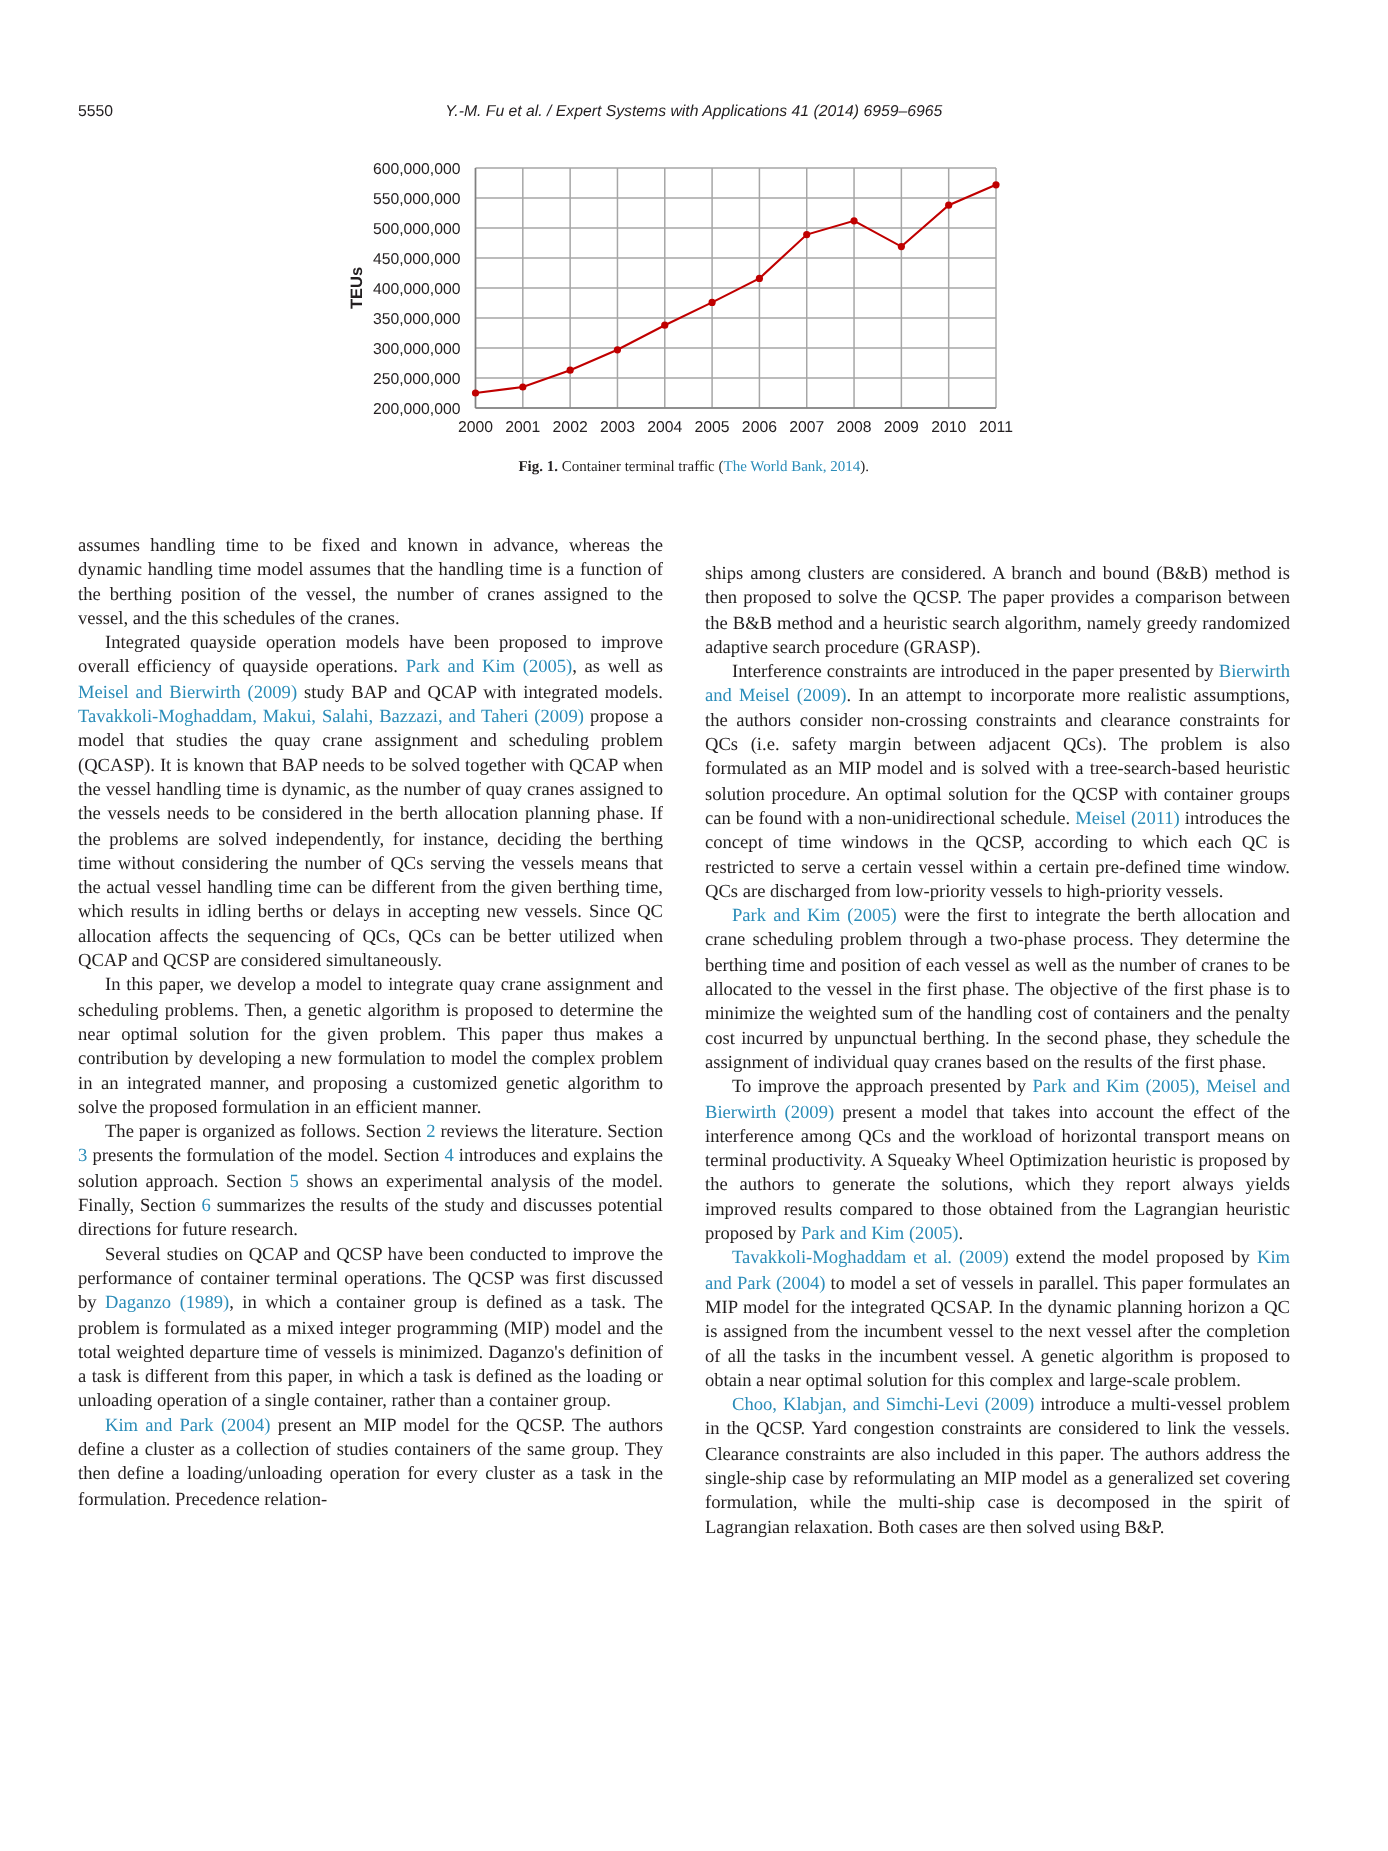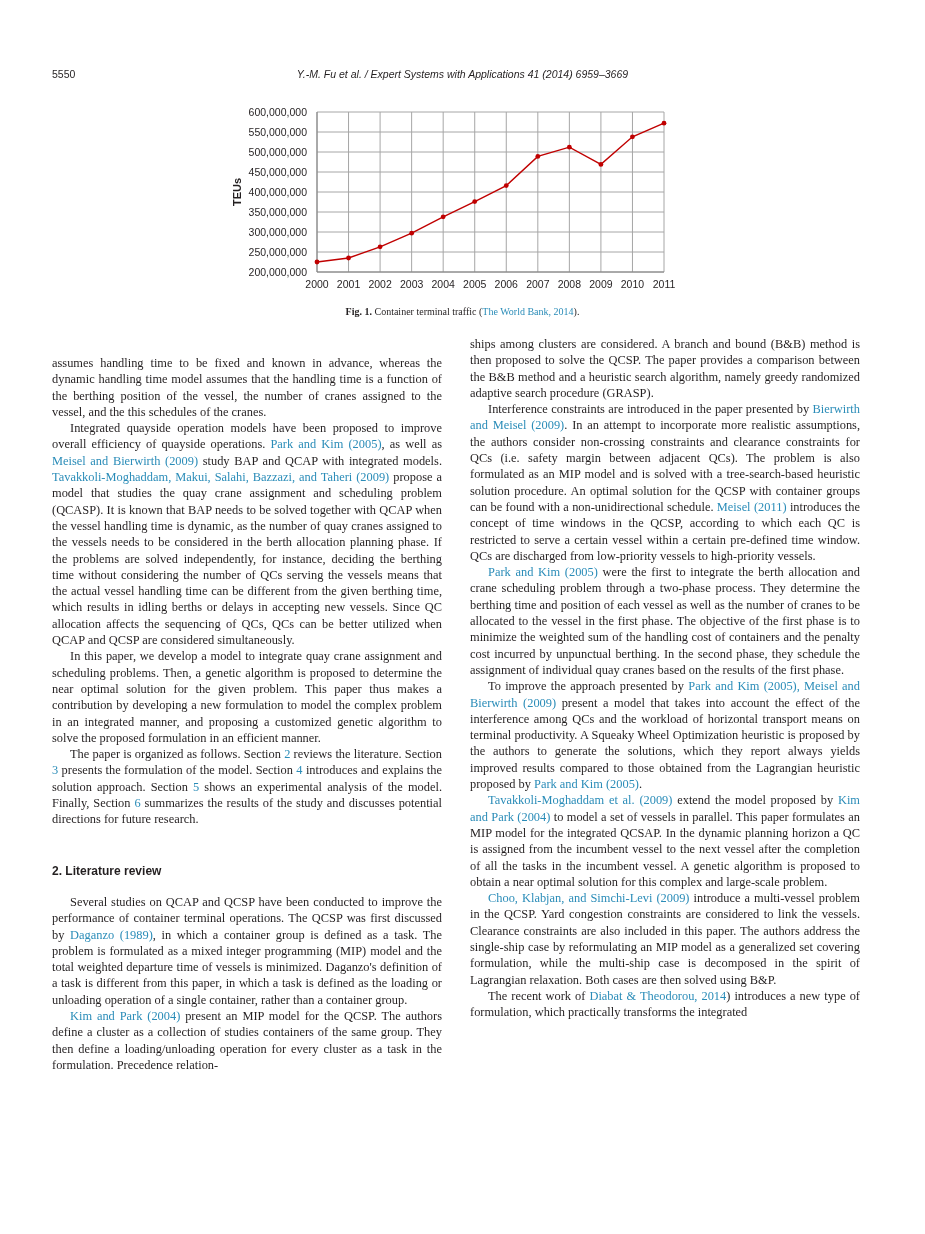--- a/index.html
+++ b/index.html
@@ -23,7 +23,7 @@
 <body>
 
 <div class="hdr-page">5550</div>
-<div class="hdr-journal">Y.-M. Fu et al. / Expert Systems with Applications 41 (2014) 6959–3669</div>
+<div class="hdr-journal">Y.-M. Fu et al. / Expert Systems with Applications 41 (2014) 6959–6965</div>
 
 <svg id="chart" width="470" height="200">
   <g id="grid">

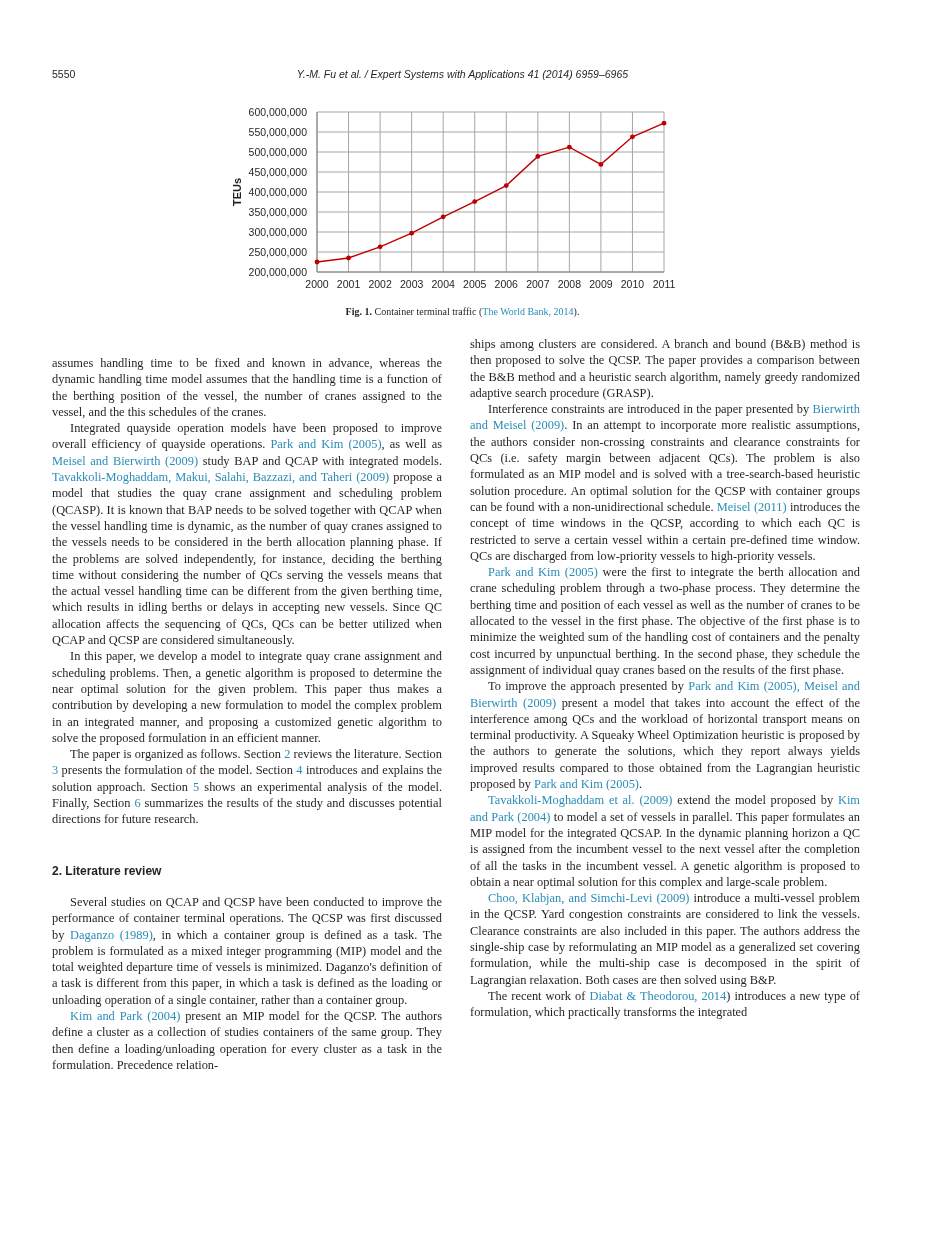--- a/index.html
+++ b/index.html
@@ -13,7 +13,7 @@
   .link { color: #2a8cb8; }
   .col { position: absolute; width: 390px; font-size: 12.4px; line-height: 16.3px; text-align: justify; hyphens: none; }
   .col-left { left: 52px; top: 355px; }
-  .col-right { left: 470px; top: 336px; }
+  .col-right { left: 470px; top: 374px; }
   .col p { margin: 0; text-indent: 18px; }
   .col p.noindent { text-indent: 0; }
   .section-heading { margin: 35px 0 15px 0 !important; text-indent: 0 !important; font-weight: bold; font-family: "Liberation Sans", sans-serif; font-size: 12px; }

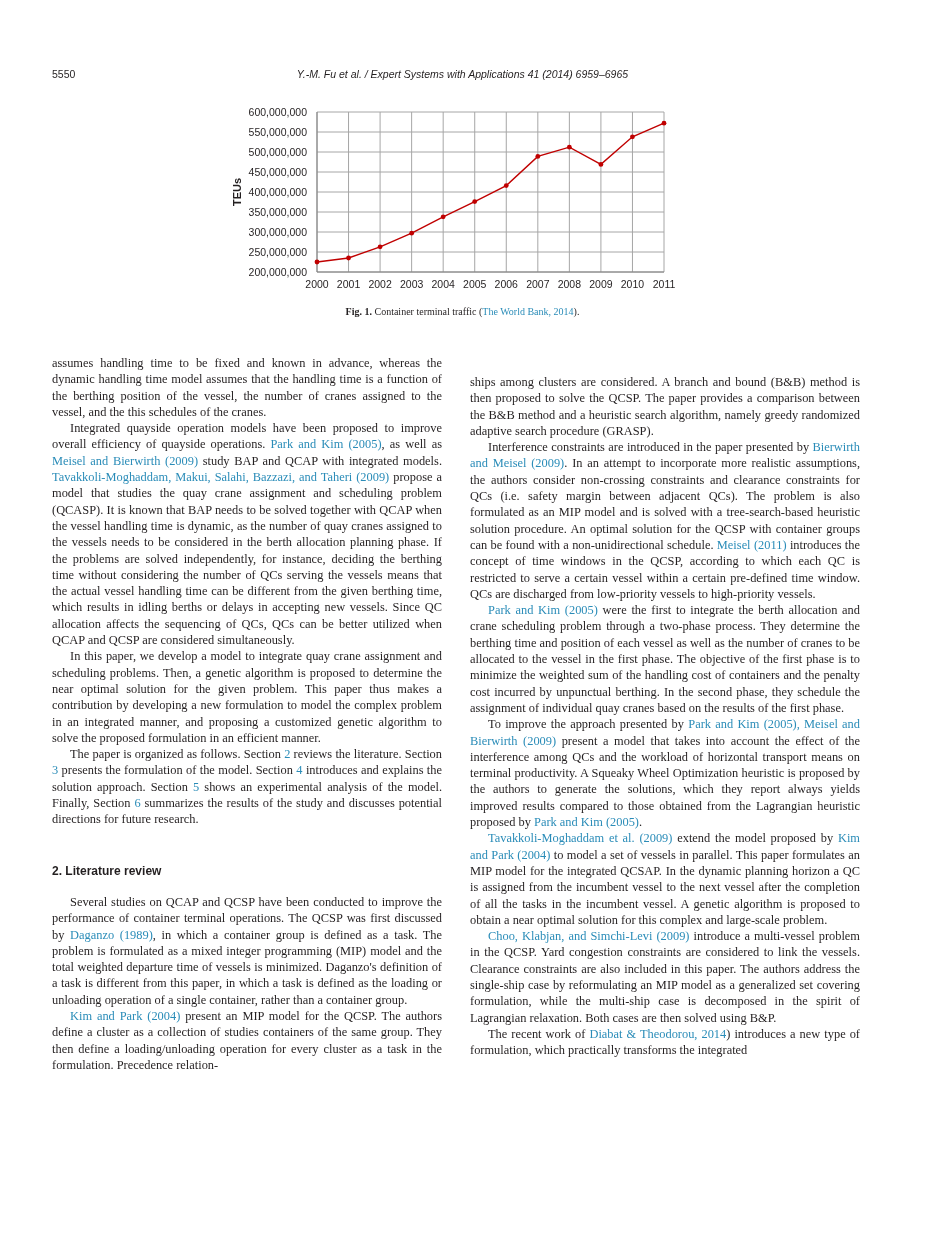--- a/index.html
+++ b/index.html
@@ -104,7 +104,6 @@
   <p><span>Integrated quayside operation models have been proposed to improve overall efficiency of quayside operations. </span><span class="link">Park and Kim (2005)</span><span>, as well as </span><span class="link">Meisel and Bierwirth (2009)</span><span> study BAP and QCAP with integrated models. </span><span class="link">Tavakkoli-Moghaddam, Makui, Salahi, Bazzazi, and Taheri (2009)</span><span> propose a model that studies the quay crane assignment and scheduling problem (QCASP). It is known that BAP needs to be solved together with QCAP when the vessel handling time is dynamic, as the number of quay cranes assigned to the vessels needs to be considered in the berth allocation planning phase. If the problems are solved independently, for instance, deciding the berthing time without considering the number of QCs serving the vessels means that the actual vessel handling time can be different from the given berthing time, which results in idling berths or delays in accepting new vessels. Since QC allocation affects the sequencing of QCs, QCs can be better utilized when QCAP and QCSP are considered simultaneously.</span></p>
   <p>In this paper, we develop a model to integrate quay crane assignment and scheduling problems. Then, a genetic algorithm is proposed to determine the near optimal solution for the given problem. This paper thus makes a contribution by developing a new formulation to model the complex problem in an integrated manner, and proposing a customized genetic algorithm to solve the proposed formulation in an efficient manner.</p>
   <p><span>The paper is organized as follows. Section </span><span class="link">2</span><span> reviews the literature. Section </span><span class="link">3</span><span> presents the formulation of the model. Section </span><span class="link">4</span><span> introduces and explains the solution approach. Section </span><span class="link">5</span><span> shows an experimental analysis of the model. Finally, Section </span><span class="link">6</span><span> summarizes the results of the study and discusses potential directions for future research.</span></p>
-  <p class="section-heading">2. Literature review</p>
   <p><span>Several studies on QCAP and QCSP have been conducted to improve the performance of container terminal operations. The QCSP was first discussed by </span><span class="link">Daganzo (1989)</span><span>, in which a container group is defined as a task. The problem is formulated as a mixed integer programming (MIP) model and the total weighted departure time of vessels is minimized. Daganzo's definition of a task is different from this paper, in which a task is defined as the loading or unloading operation of a single container, rather than a container group.</span></p>
   <p><span class="link">Kim and Park (2004)</span><span> present an MIP model for the QCSP. The authors define a cluster as a collection of studies containers of the same group. They then define a loading/unloading operation for every cluster as a task in the formulation. Precedence relation-</span></p>
 </div>

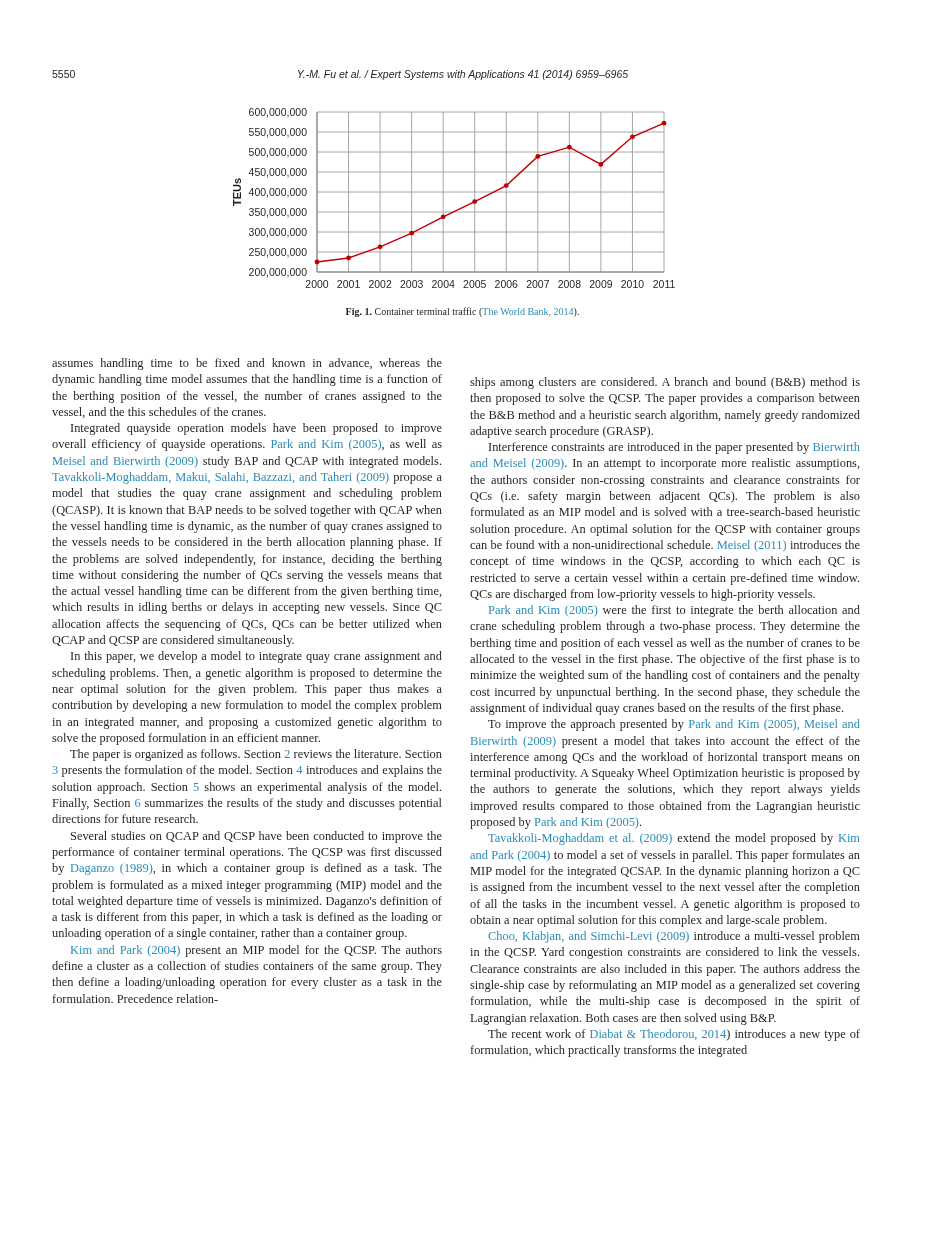--- a/index.html
+++ b/index.html
@@ -115,7 +115,6 @@
   <p><span>To improve the approach presented by </span><span class="link">Park and Kim (2005), Meisel and Bierwirth (2009)</span><span> present a model that takes into account the effect of the interference among QCs and the workload of horizontal transport means on terminal productivity. A Squeaky Wheel Optimization heuristic is proposed by the authors to generate the solutions, which they report always yields improved results compared to those obtained from the Lagrangian heuristic proposed by </span><span class="link">Park and Kim (2005)</span><span>.</span></p>
   <p><span class="link">Tavakkoli-Moghaddam et al. (2009)</span><span> extend the model proposed by </span><span class="link">Kim and Park (2004)</span><span> to model a set of vessels in parallel. This paper formulates an MIP model for the integrated QCSAP. In the dynamic planning horizon a QC is assigned from the incumbent vessel to the next vessel after the completion of all the tasks in the incumbent vessel. A genetic algorithm is proposed to obtain a near optimal solution for this complex and large-scale problem.</span></p>
   <p><span class="link">Choo, Klabjan, and Simchi-Levi (2009)</span><span> introduce a multi-vessel problem in the QCSP. Yard congestion constraints are considered to link the vessels. Clearance constraints are also included in this paper. The authors address the single-ship case by reformulating an MIP model as a generalized set covering formulation, while the multi-ship case is decomposed in the spirit of Lagrangian relaxation. Both cases are then solved using B&amp;P.</span></p>
-  <p><span>The recent work of </span><span class="link">Diabat &amp; Theodorou, 2014</span><span>) introduces a new type of formulation, which practically transforms the integrated</span></p>
 </div>
 
 </body></html>

